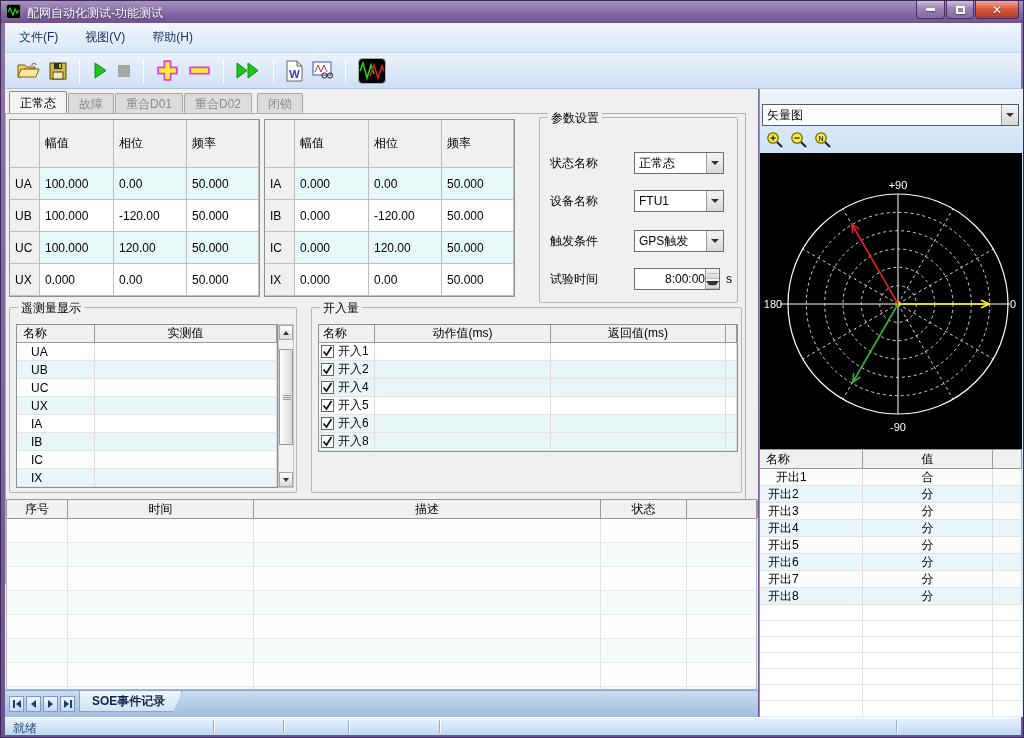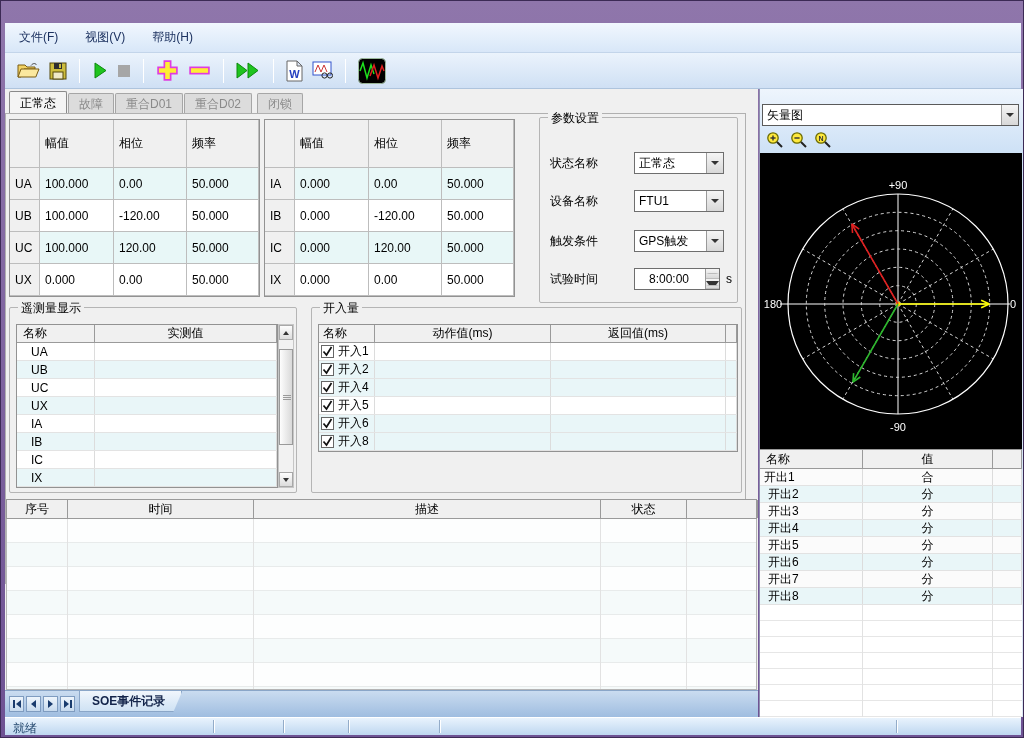--- a/index.html
+++ b/index.html
@@ -145,6 +145,24 @@
 
 <div class="window">
 
+  <div class="titlebar">
+    <svg class="app-icon" width="15" height="15">
+      <rect x="0.5" y="0.5" width="14" height="14" rx="2" fill="#000" stroke="#777"></rect>
+      <polyline points="2,8 4,4 7,11 9,5 11,9 13,6" stroke="#1ee01e" fill="none" stroke-width="1.2"></polyline>
+    </svg>
+    <span class="caption">配网自动化测试-功能测试</span>
+    <div class="winbtns">
+      <div class="wbtn min">
+          <div class="glyph-min"></div>
+        </div>
+      <div class="wbtn max">
+          <div class="glyph-max"></div>
+        </div>
+      <div class="wbtn close">
+          <span class="glyph-close">✕</span>
+        </div>
+    </div>
+  </div>
 
   <div class="menubar">
     <span class="menu-item">文件(F)</span>

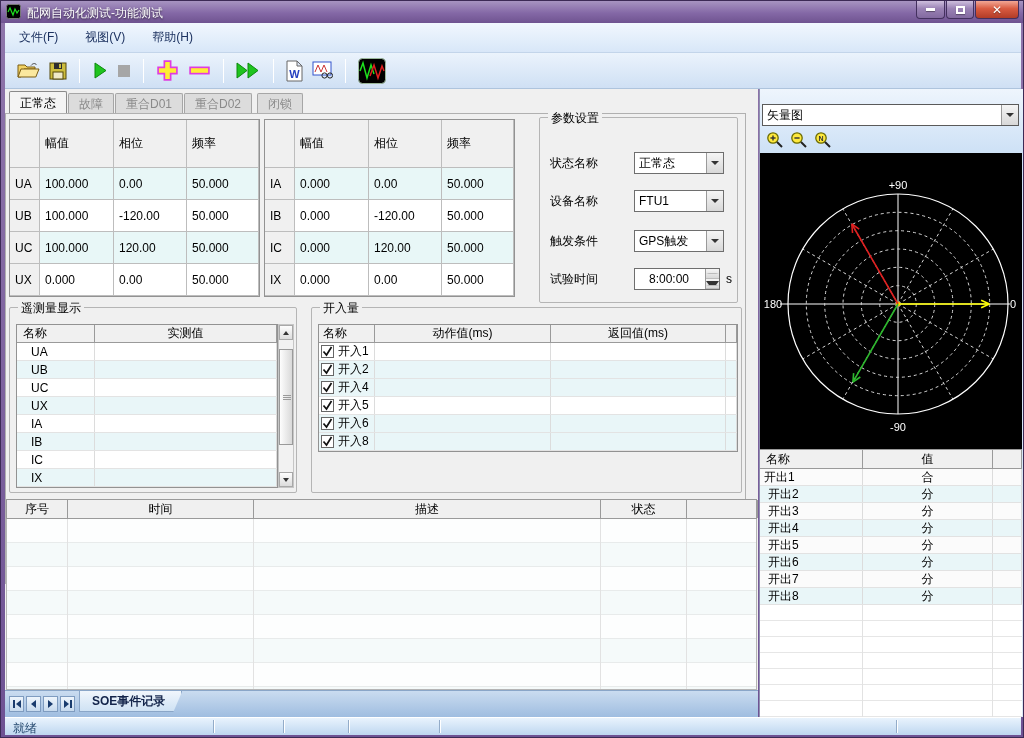--- a/index.html
+++ b/index.html
@@ -69,7 +69,7 @@
             display:flex; align-items:center; justify-content:center; }
   .arr-dn { width:0; height:0; border-left:4px solid transparent; border-right:4px solid transparent; border-top:4px solid #333; }
   .spin { position:absolute; left:94px; width:86px; height:22px; background:#fff; border:1px solid #6e6e6e; display:flex; }
-  .spin .val { flex:1; padding-left:14px; line-height:20px; }
+  .spin .val { flex:1; padding-left:14px; line-height:20px;text-align:right; }
   .spin-btns { width:14px; display:flex; flex-direction:column; border-left:1px solid #9a9a9a; }
   .spin-btns div { flex:1; background:linear-gradient(#f5f5f5,#d8d8d8); display:flex; align-items:center; justify-content:center; border-bottom:1px solid #bbb; }
   .arr-up-s { width:0; height:0; border-left:3px solid transparent; border-right:3px solid transparent; border-bottom:4px solid #333; }

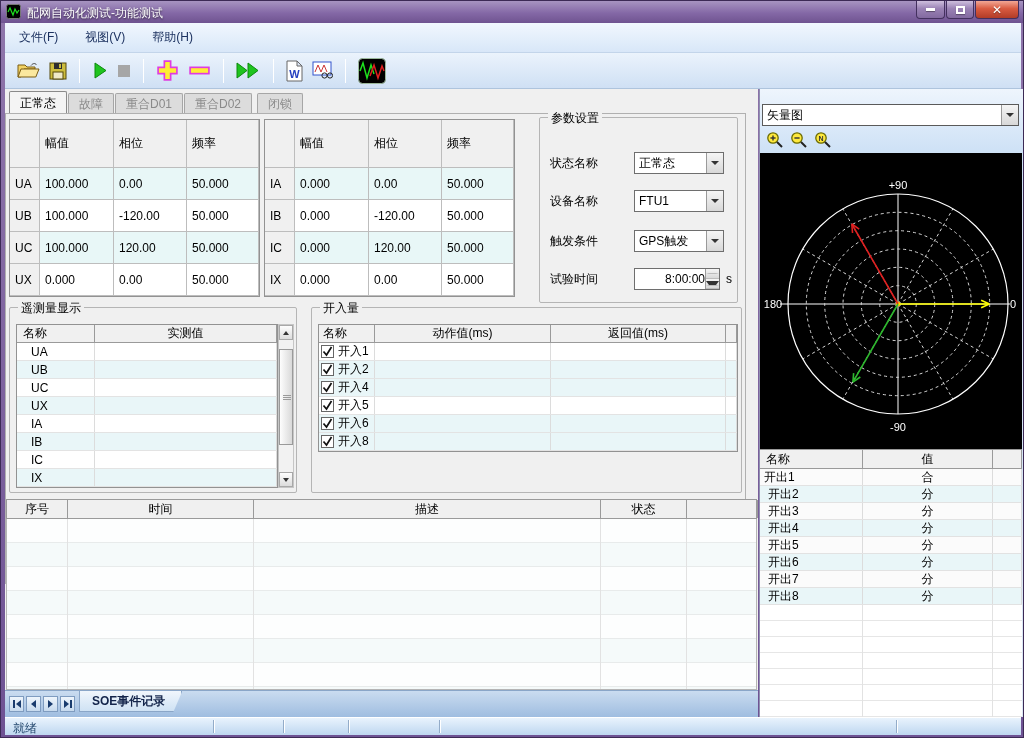--- a/index.html
+++ b/index.html
@@ -601,7 +601,7 @@
     </div>
     <div class="out-rows" id="out-rows">
       <div class="orow">
-          <div class="cell" style="padding-left:4px;">开出1</div>
+          <div class="cell" style="padding-left:16px;">开出1</div>
           <div class="cell ctr">合</div>
           <div class="cell"></div>
         </div>

